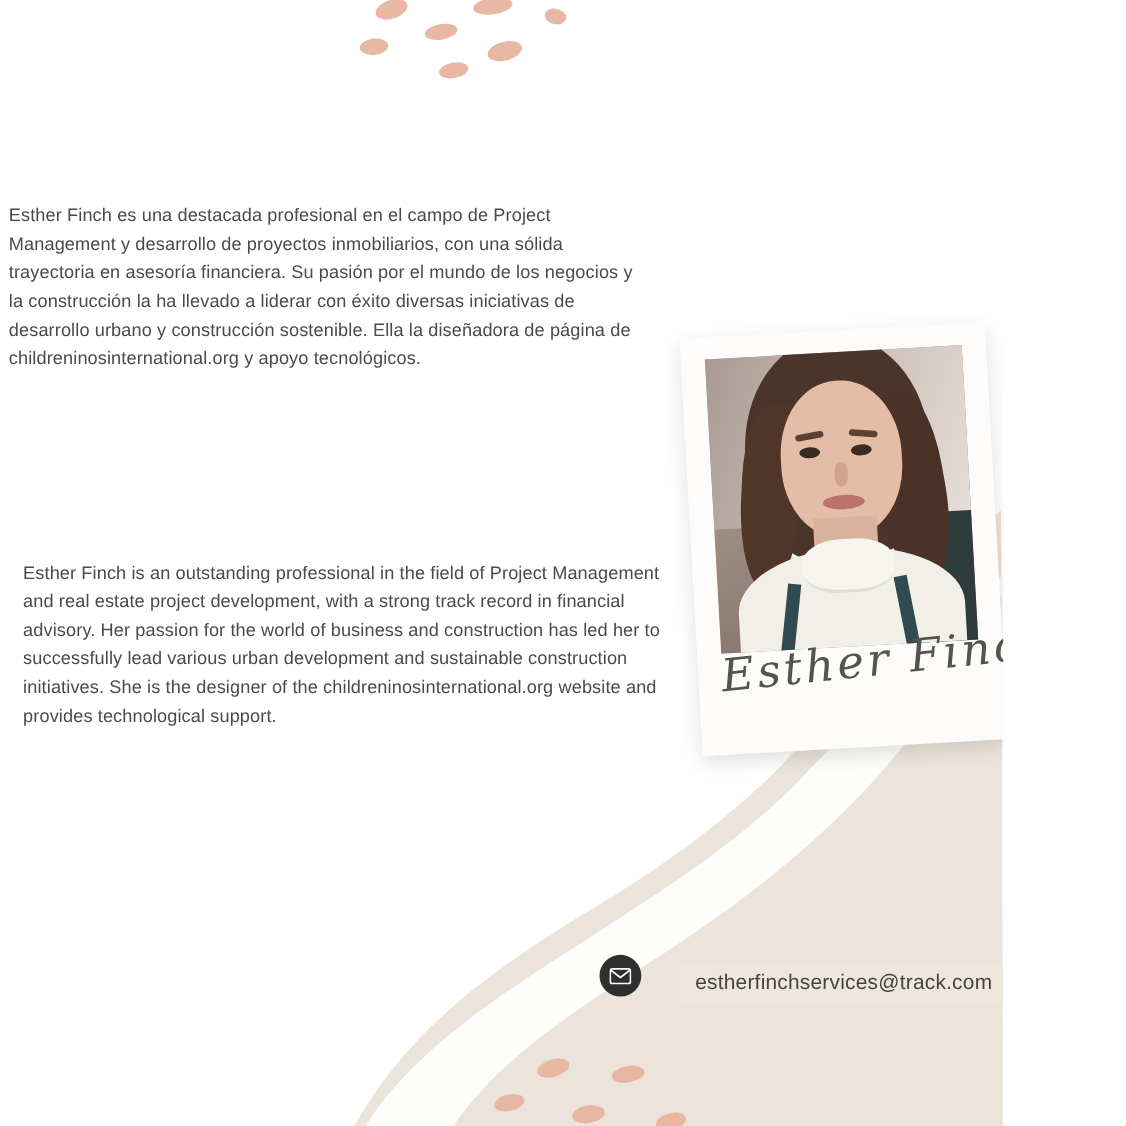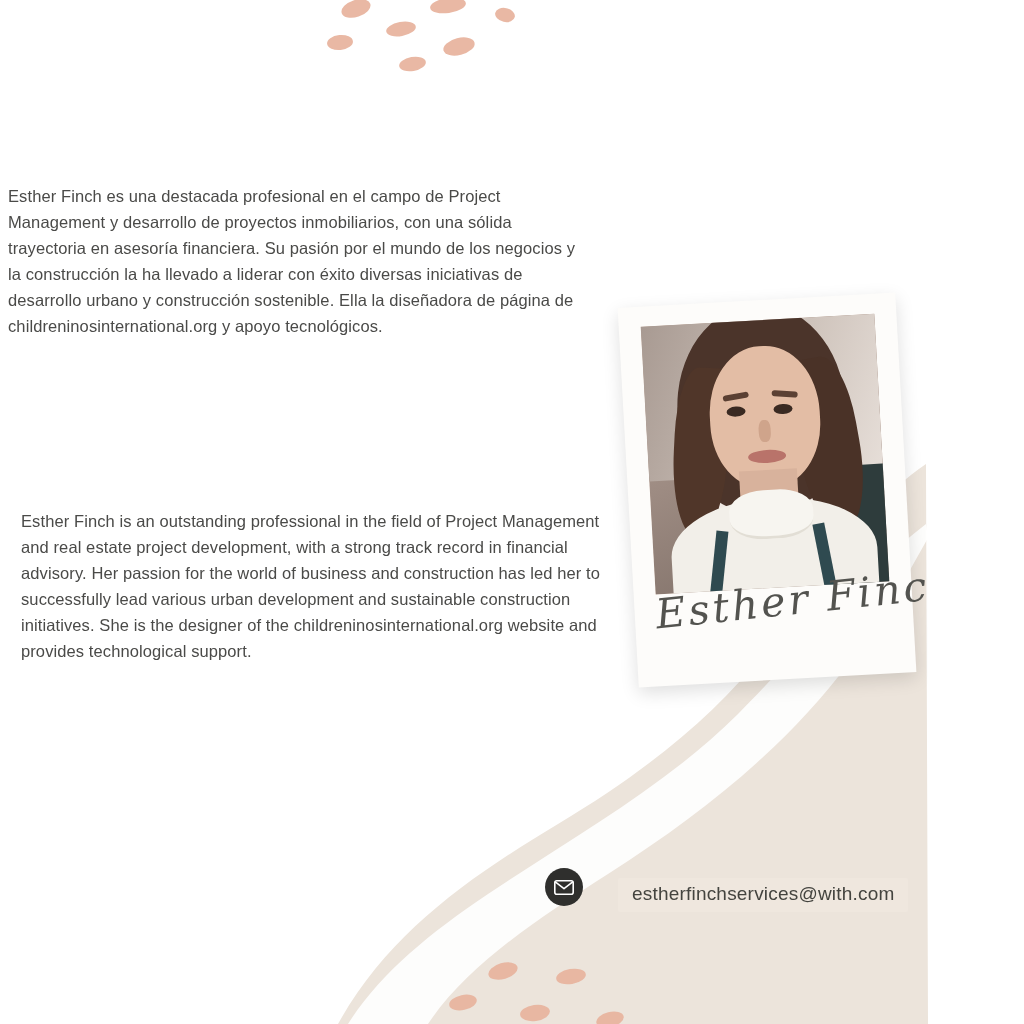--- a/index.html
+++ b/index.html
@@ -21,7 +21,6 @@
     width: 912px;
     height: 1024px;
     overflow: hidden;
-    padding-left: 16px;
   }
 
   

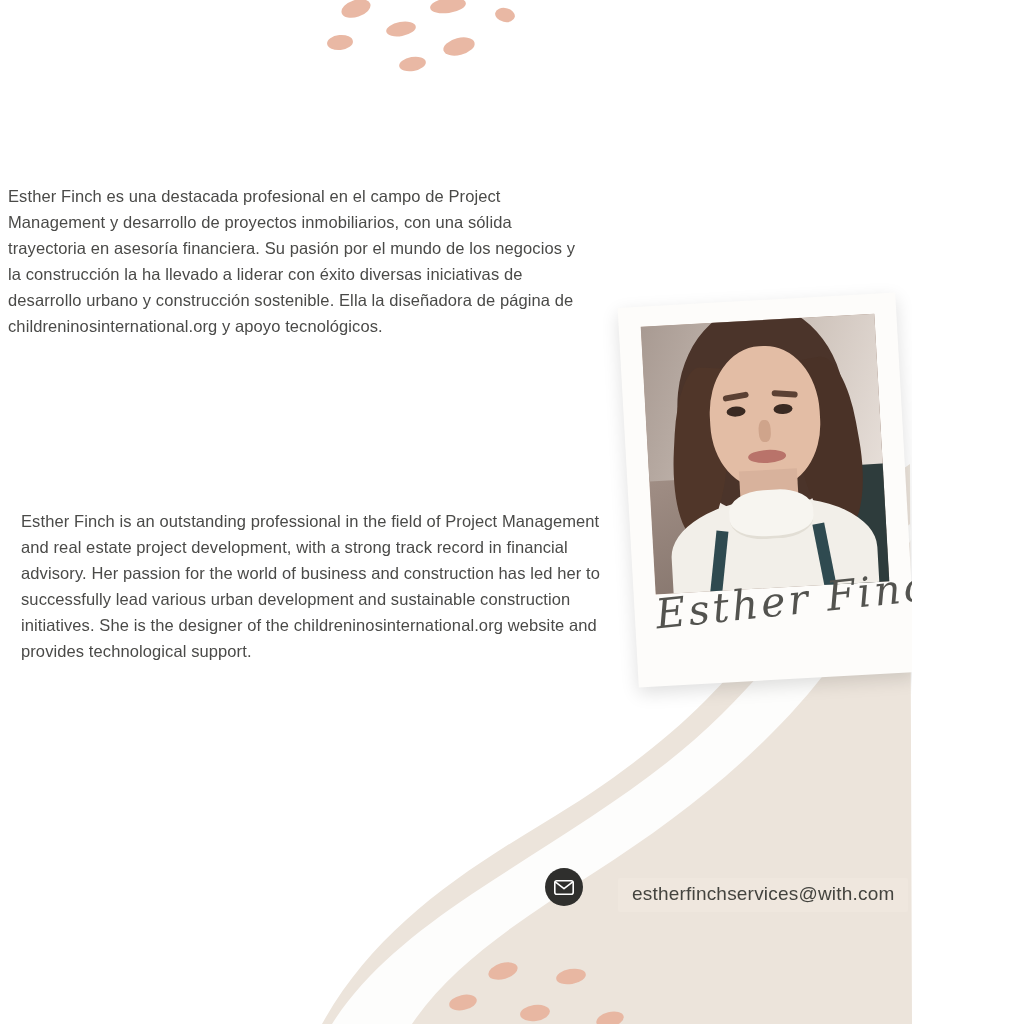--- a/index.html
+++ b/index.html
@@ -308,7 +308,7 @@
     </svg>
   </div>
 
-  <div class="email-chip">estherfinchservices@with.com</div>
+  <div class="email-chip">estherfinchservices@track.com</div>
 
 </div>
 

